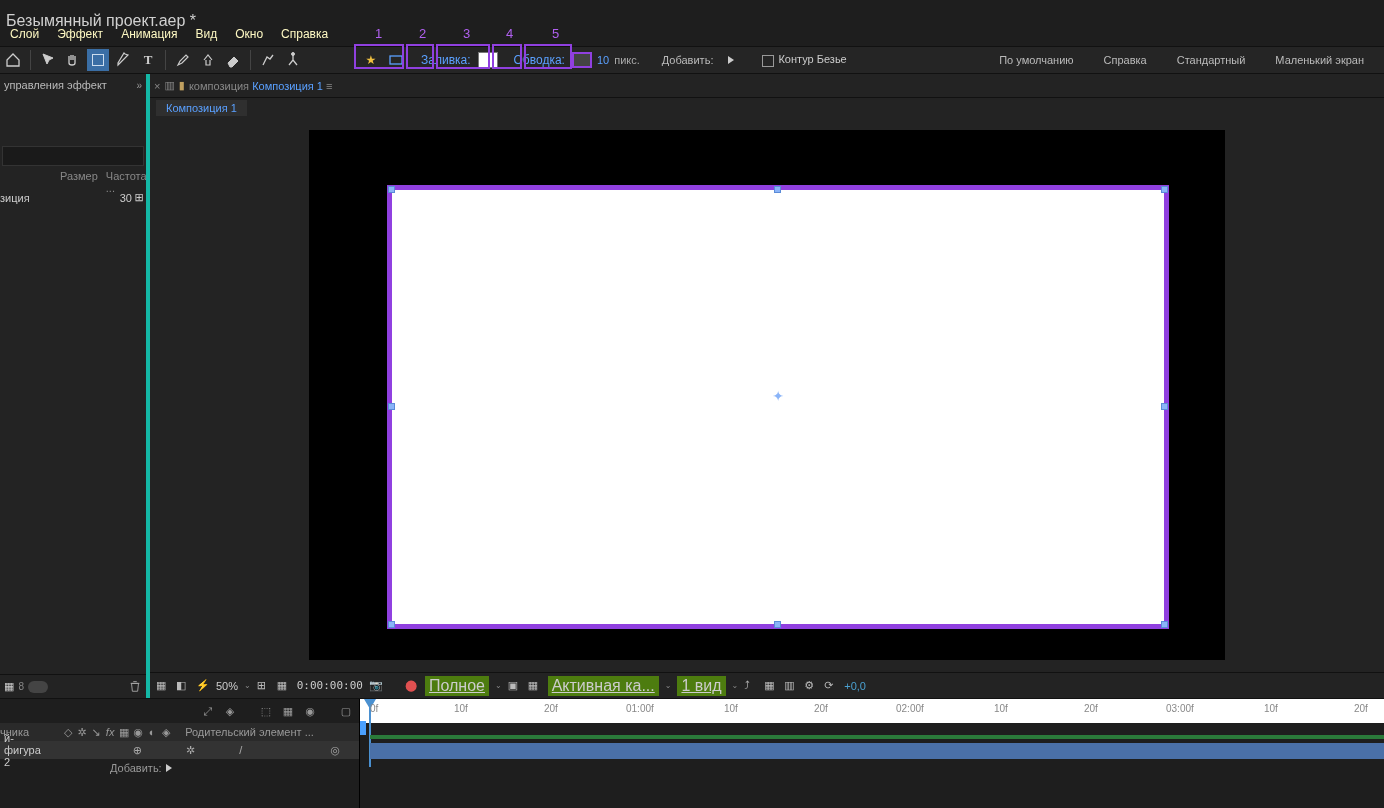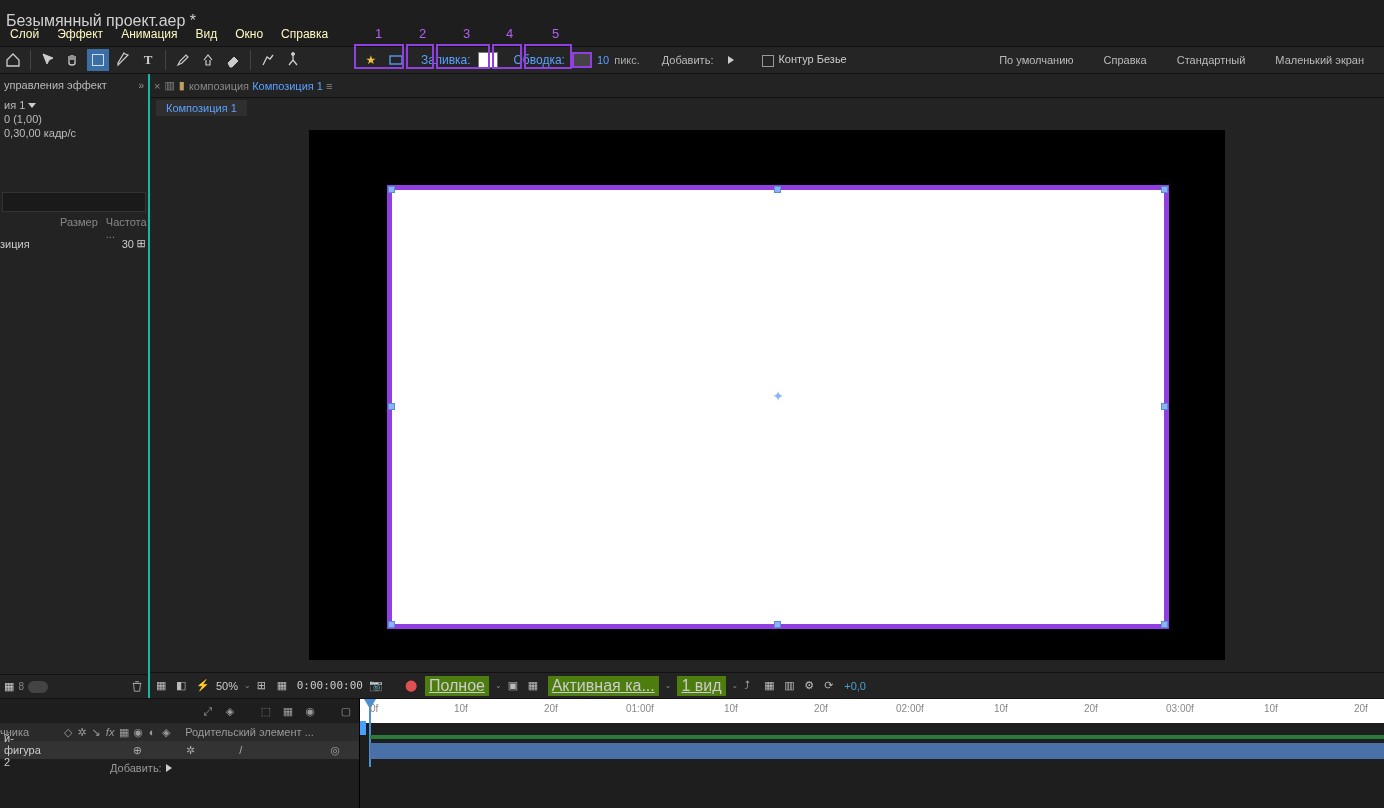--- a/index.html
+++ b/index.html
@@ -27,7 +27,7 @@
 .ws-row { display: flex; gap: 2px; margin-left: auto; padding-right: 4px; }
 .ws-row div { padding: 4px 14px; color: #bbb; }
 .main { display: flex; height: 624px; }
-.left-col { width: 150px; background: #232323; border-right: 2px solid #14b8a6; overflow: hidden; display: flex; flex-direction: column; }
+.left-col { width: 150px; background: #232323; border-right: 4px solid #14b8a6; overflow: hidden; display: flex; flex-direction: column; }
 .panel-head { height: 22px; display: flex; align-items: center; padding: 0 4px; color: #bbb; font-size: 11px; justify-content: space-between; }
 .panel-head .double-arrow { font-size: 10px; color: #999; }
 .proj-info { padding: 2px 4px; color: #bbb; font-size: 11px; line-height: 14px; }

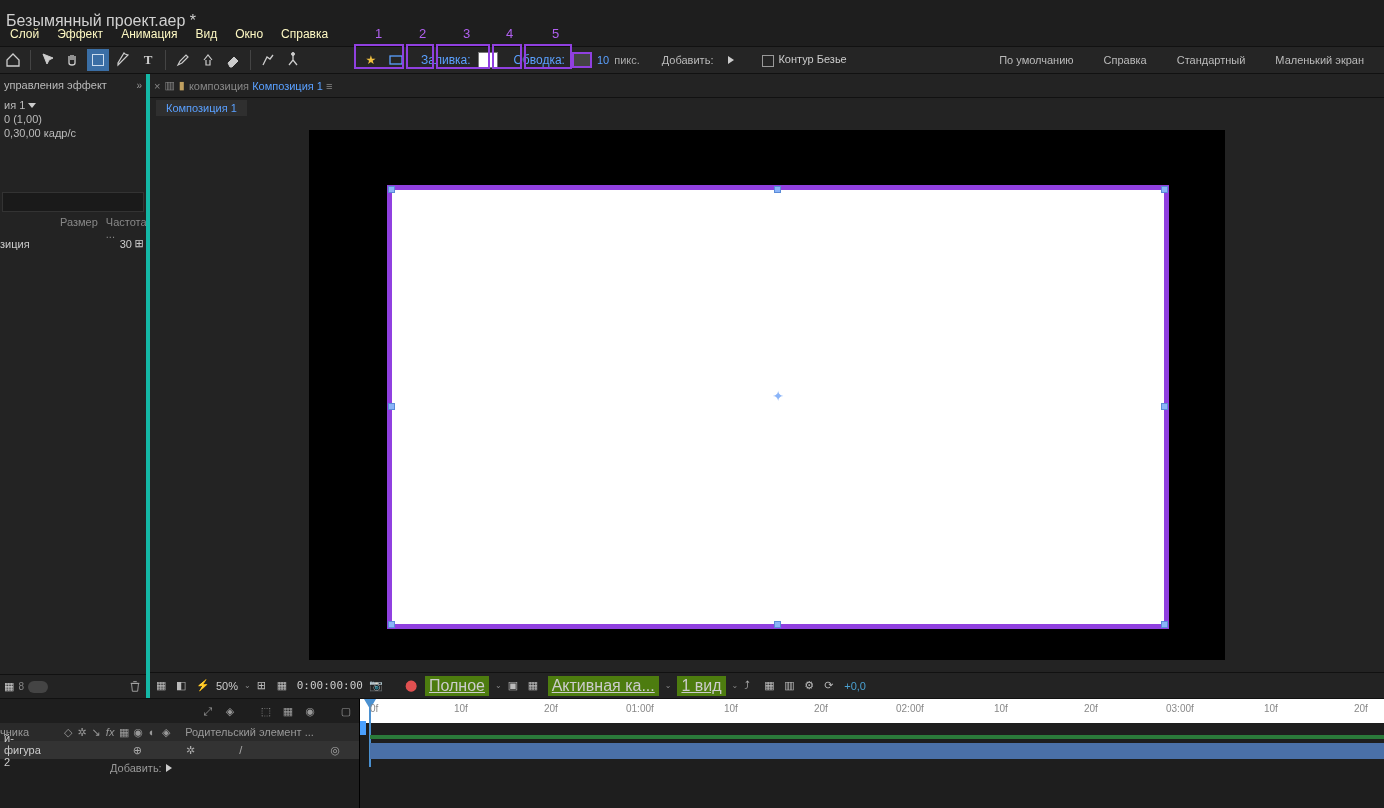--- a/index.html
+++ b/index.html
@@ -197,14 +197,6 @@
       <span>управления эффект</span>
         <span class="double-arrow">»</span>
     </div>
-    <div class="proj-info">
-      <div class="row1">
-          <span>ия 1</span>
-          <span class="tw"></span>
-        </div>
-      <div>0 (1,00)</div>
-      <div>0,30,00 кадр/с</div>
-    </div>
     <div class="search-box"></div>
     <div class="col-headers">
       <div style="flex:1"></div>

